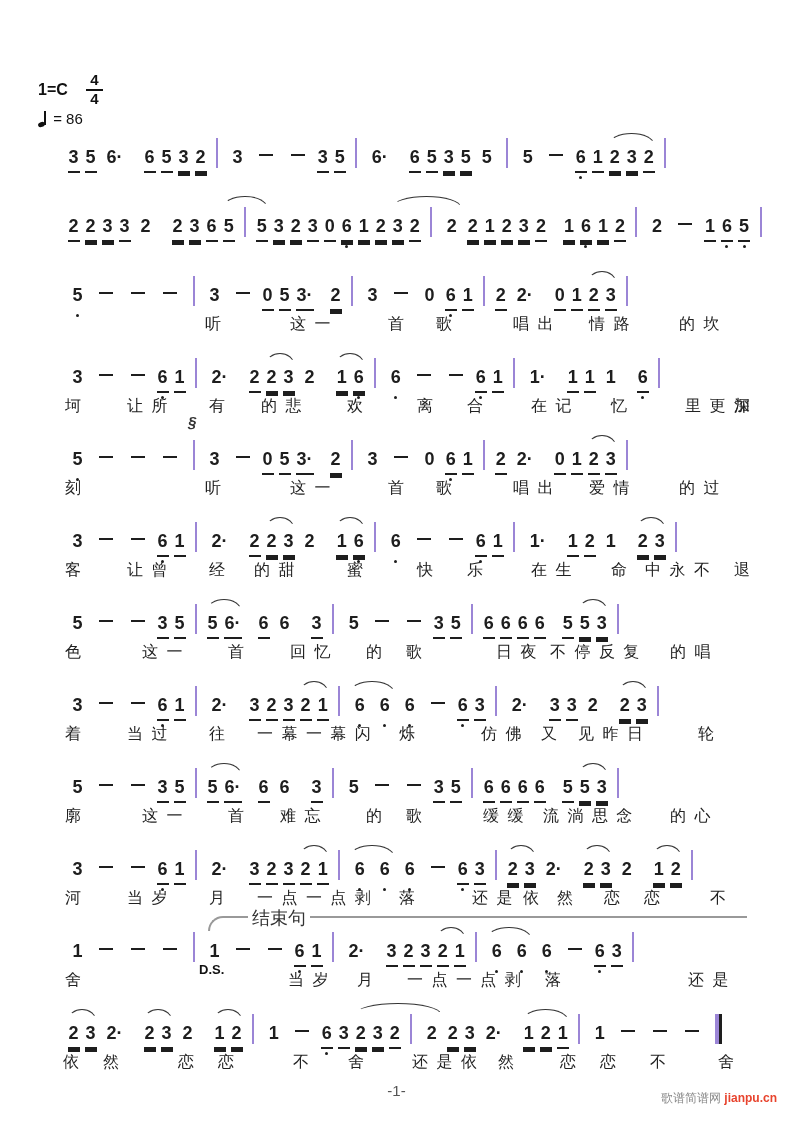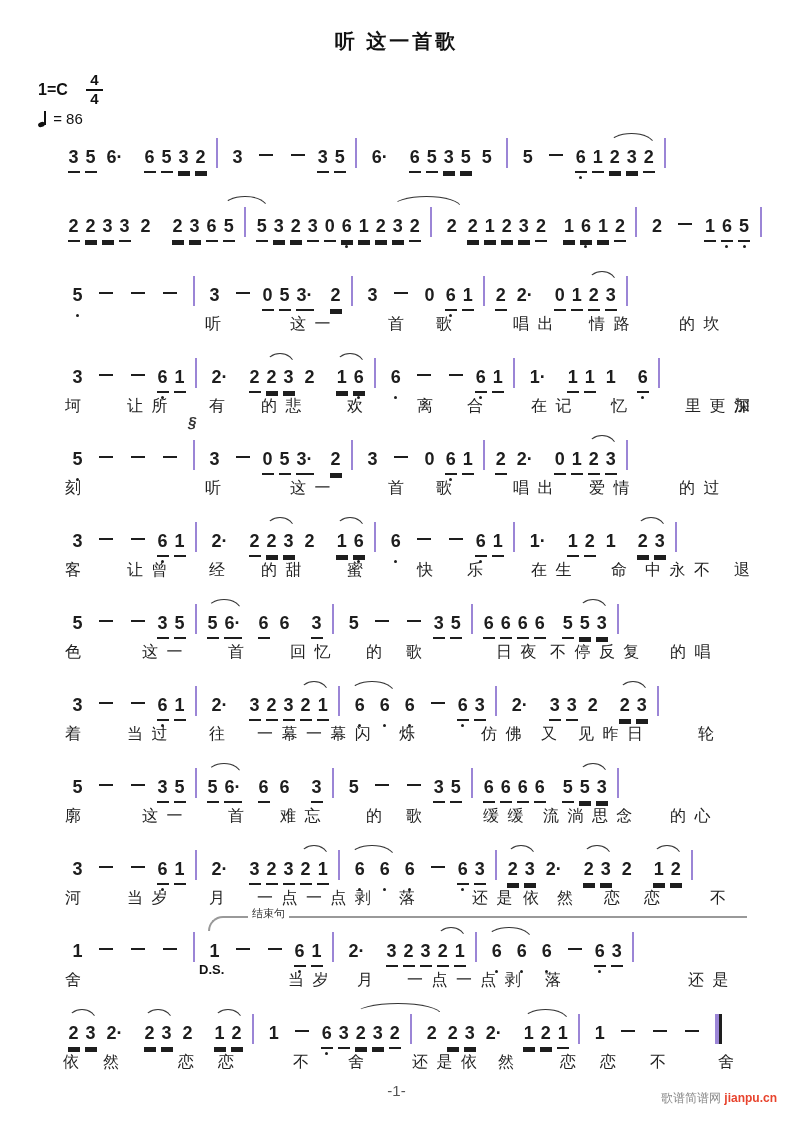--- a/index.html
+++ b/index.html
@@ -57,7 +57,6 @@
 
 <div class="page">
 
-  <div class="title">听 这一首歌</div>
 
   <div class="keybox">
     <span class="keysig">1=C</span>

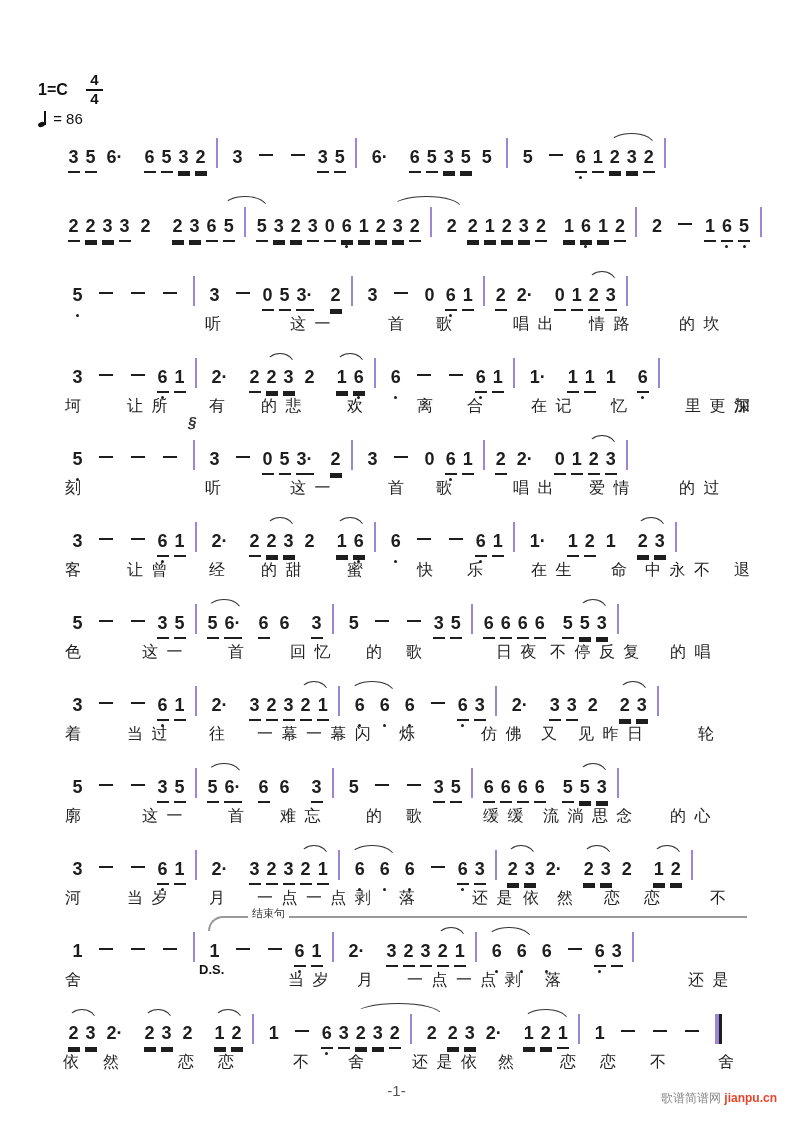--- a/index.html
+++ b/index.html
@@ -126,7 +126,7 @@
           <span class="syl" style="left: 65px;">客</span>
           <span class="syl" style="left: 127px;">让 曾</span>
           <span class="syl" style="left: 209px;">经</span>
-          <span class="syl" style="left: 261px;">的 甜</span>
+          <span class="syl" style="left: 254px;">的 甜</span>
           <span class="syl" style="left: 347px;">蜜</span>
           <span class="syl" style="left: 417px;">快</span>
           <span class="syl" style="left: 467px;">乐</span>

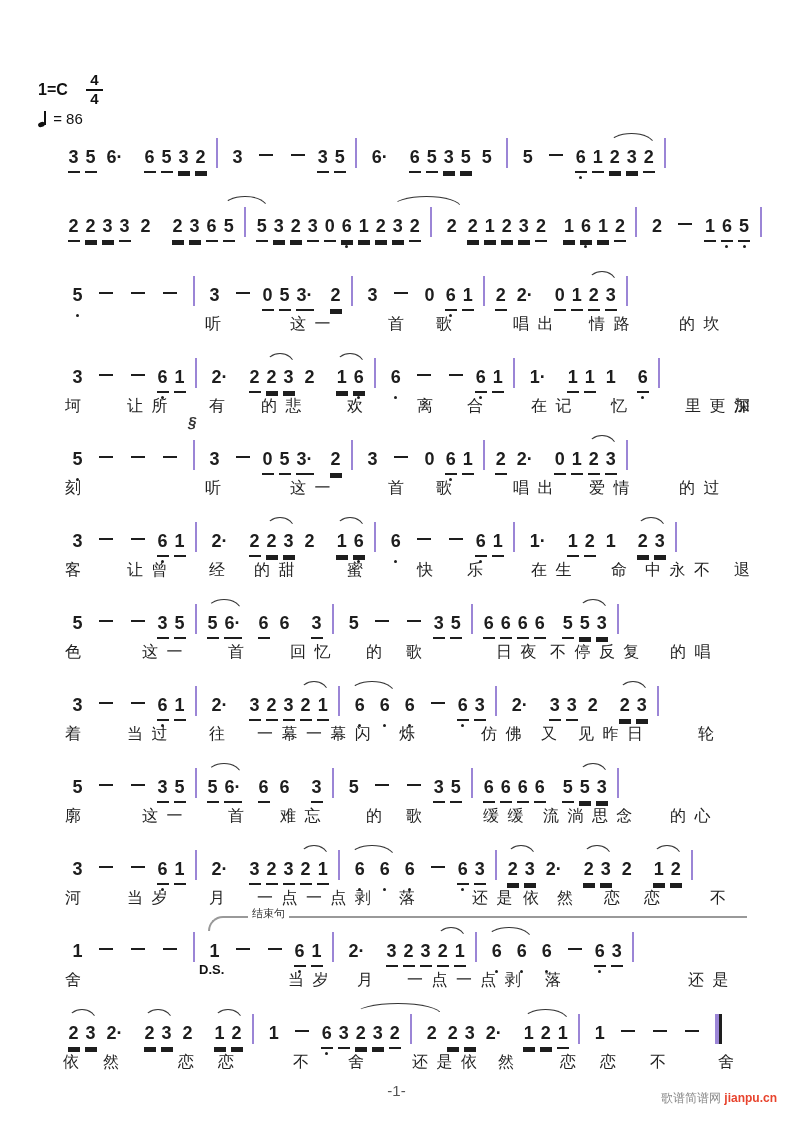--- a/index.html
+++ b/index.html
@@ -46,7 +46,7 @@
   .ds-mark{position:absolute;top:30px;font-size:13px;color:#111;font-weight:bold;}
   .ending-bracket{position:absolute;top:-16px;height:13px;border-top:2px solid #999;
       border-left:2px solid #999;border-top-left-radius:16px;}
-  .ending-label{position:absolute;top:-26px;font-size:11px;color:#333;background:#fff;padding:0 4px;}
+  .ending-label{position:absolute;top:-26px;font-size:18px;color:#333;background:#fff;padding:0 4px;}
   
   .pageno{position:absolute;left:0;right:0;top:1082px;text-align:center;font-size:15px;color:#555;}
   .site-credit{position:absolute;right:16px;top:1090px;font-size:12px;color:#8a8a8a;}

